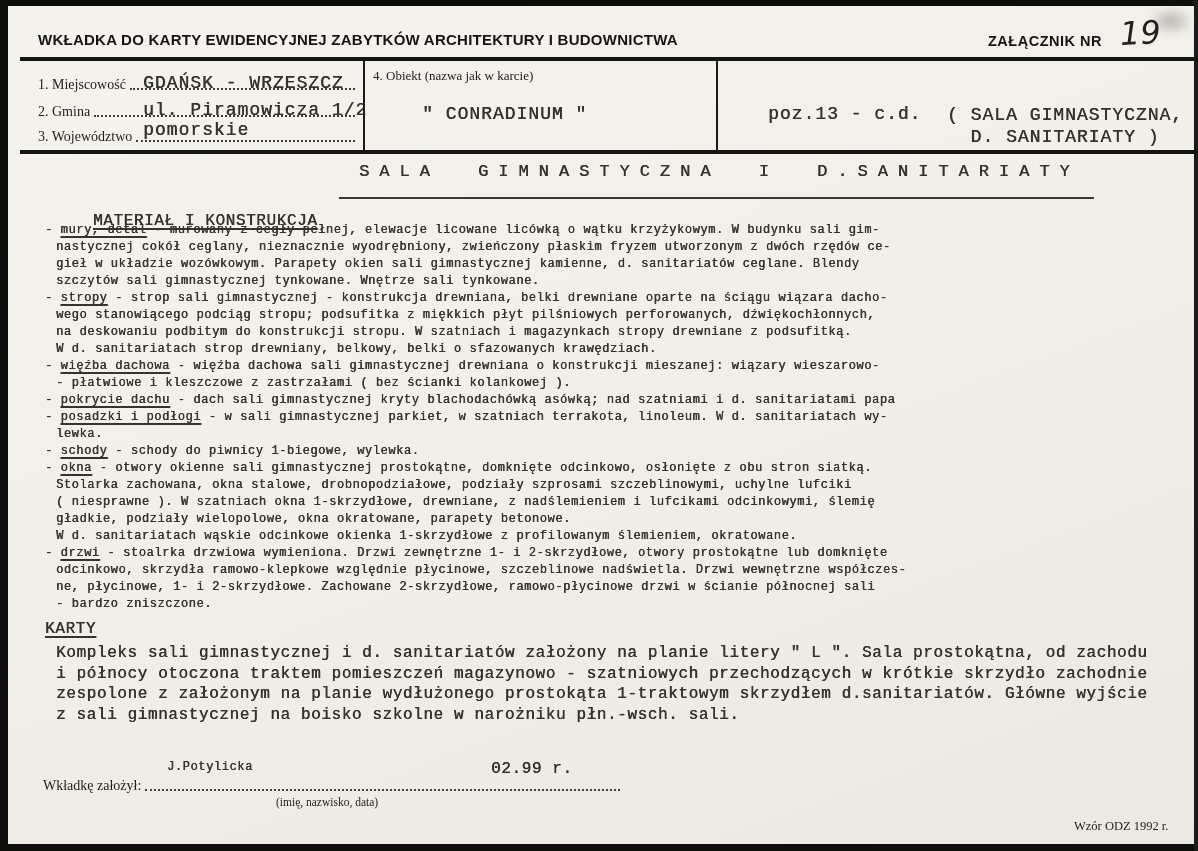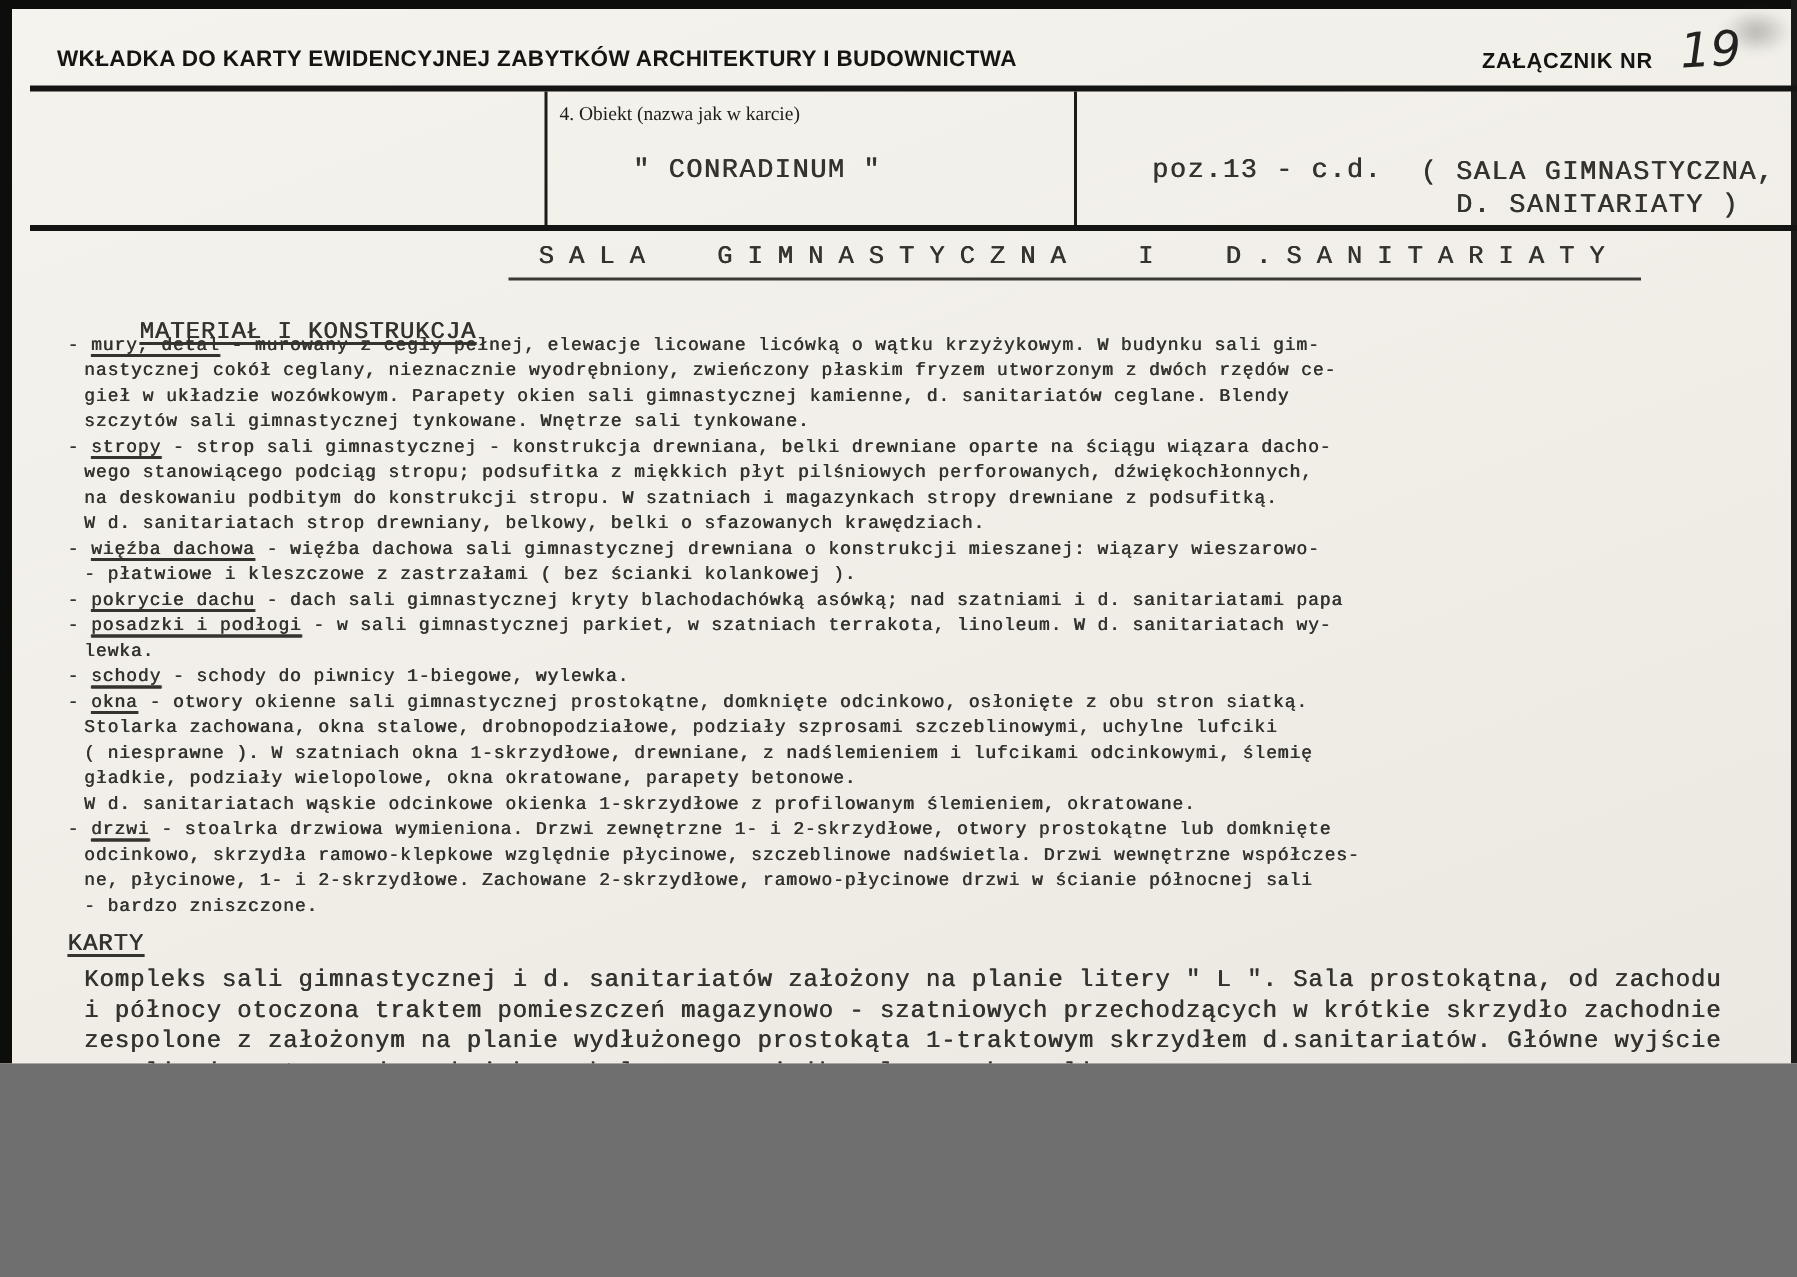--- a/index.html
+++ b/index.html
@@ -5,7 +5,7 @@
 <style>
   html,body { margin:0; padding:0; background:#6f6f6f; }
   .page {
-    position:relative; width:1198px; height:709px; overflow:hidden;
+    position:relative; width:1198px; height:851px; overflow:hidden;
     background:#f1efe9;
     background-image:linear-gradient(160deg,#f5f3ed 0%,#f0eee7 55%,#ebe8e1 100%);
     font-family:"Liberation Sans", sans-serif;

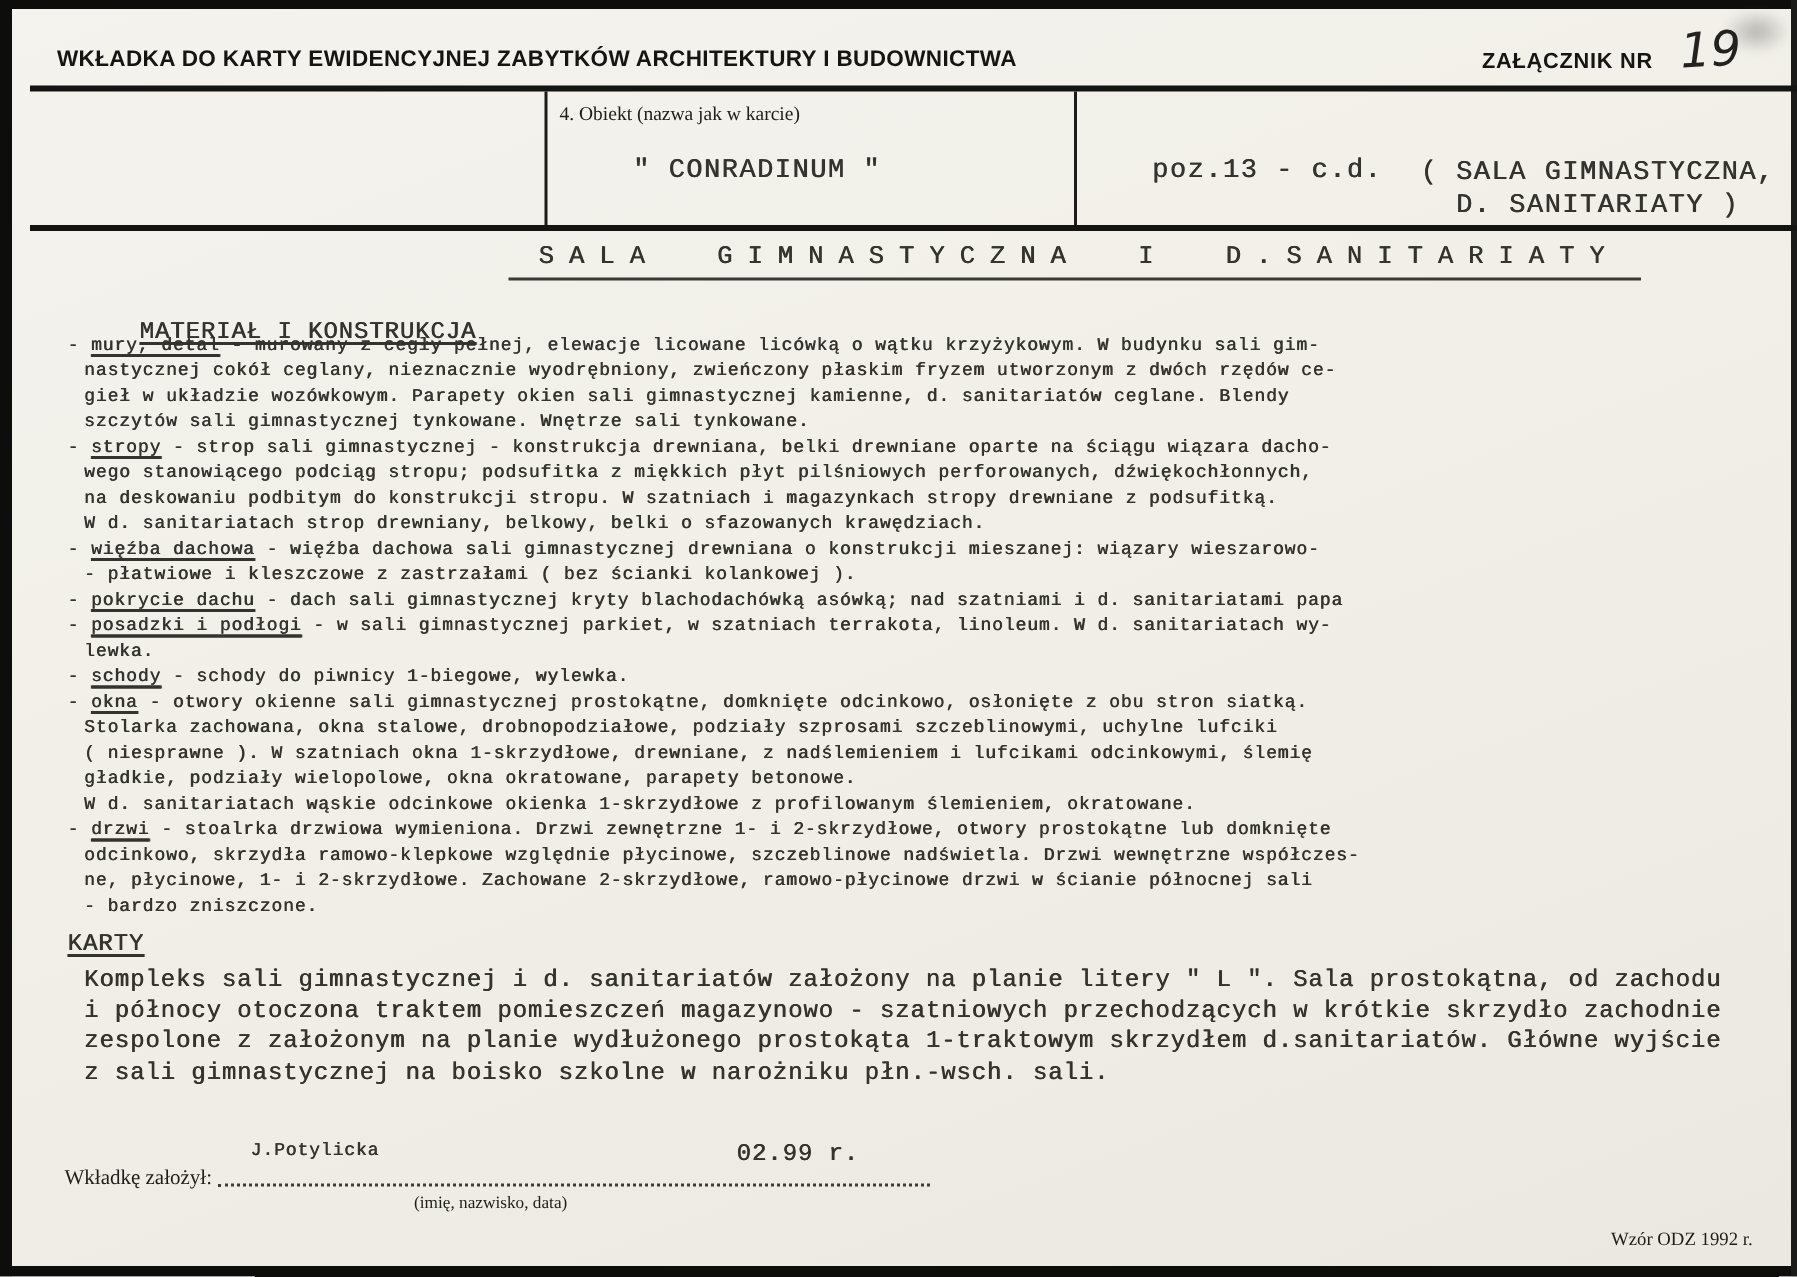--- a/index.html
+++ b/index.html
@@ -100,6 +100,23 @@
   <div class="attach-num">19</div>
   <div class="rule rule-top"></div>
 
+  <div class="cell cell1">
+    <div class="frow fr1">
+      <span class="flabel print-serif">1. Miejscowość</span>
+      <span class="leader"></span>
+    </div>
+    <div class="frow fr2">
+      <span class="flabel print-serif">2. Gmina</span>
+      <span class="leader"></span>
+    </div>
+    <div class="frow fr3">
+      <span class="flabel print-serif">3. Województwo</span>
+      <span class="leader"></span>
+    </div>
+    <span class="fval tw c1v c1v1">GDAŃSK - WRZESZCZ</span>
+    <span class="fval tw c1v c1v2">ul. Piramowicza 1/2</span>
+    <span class="fval tw c1v c1v3">pomorskie</span>
+  </div>
   <div class="vline v1"></div>
 
   <div class="cell cell2">

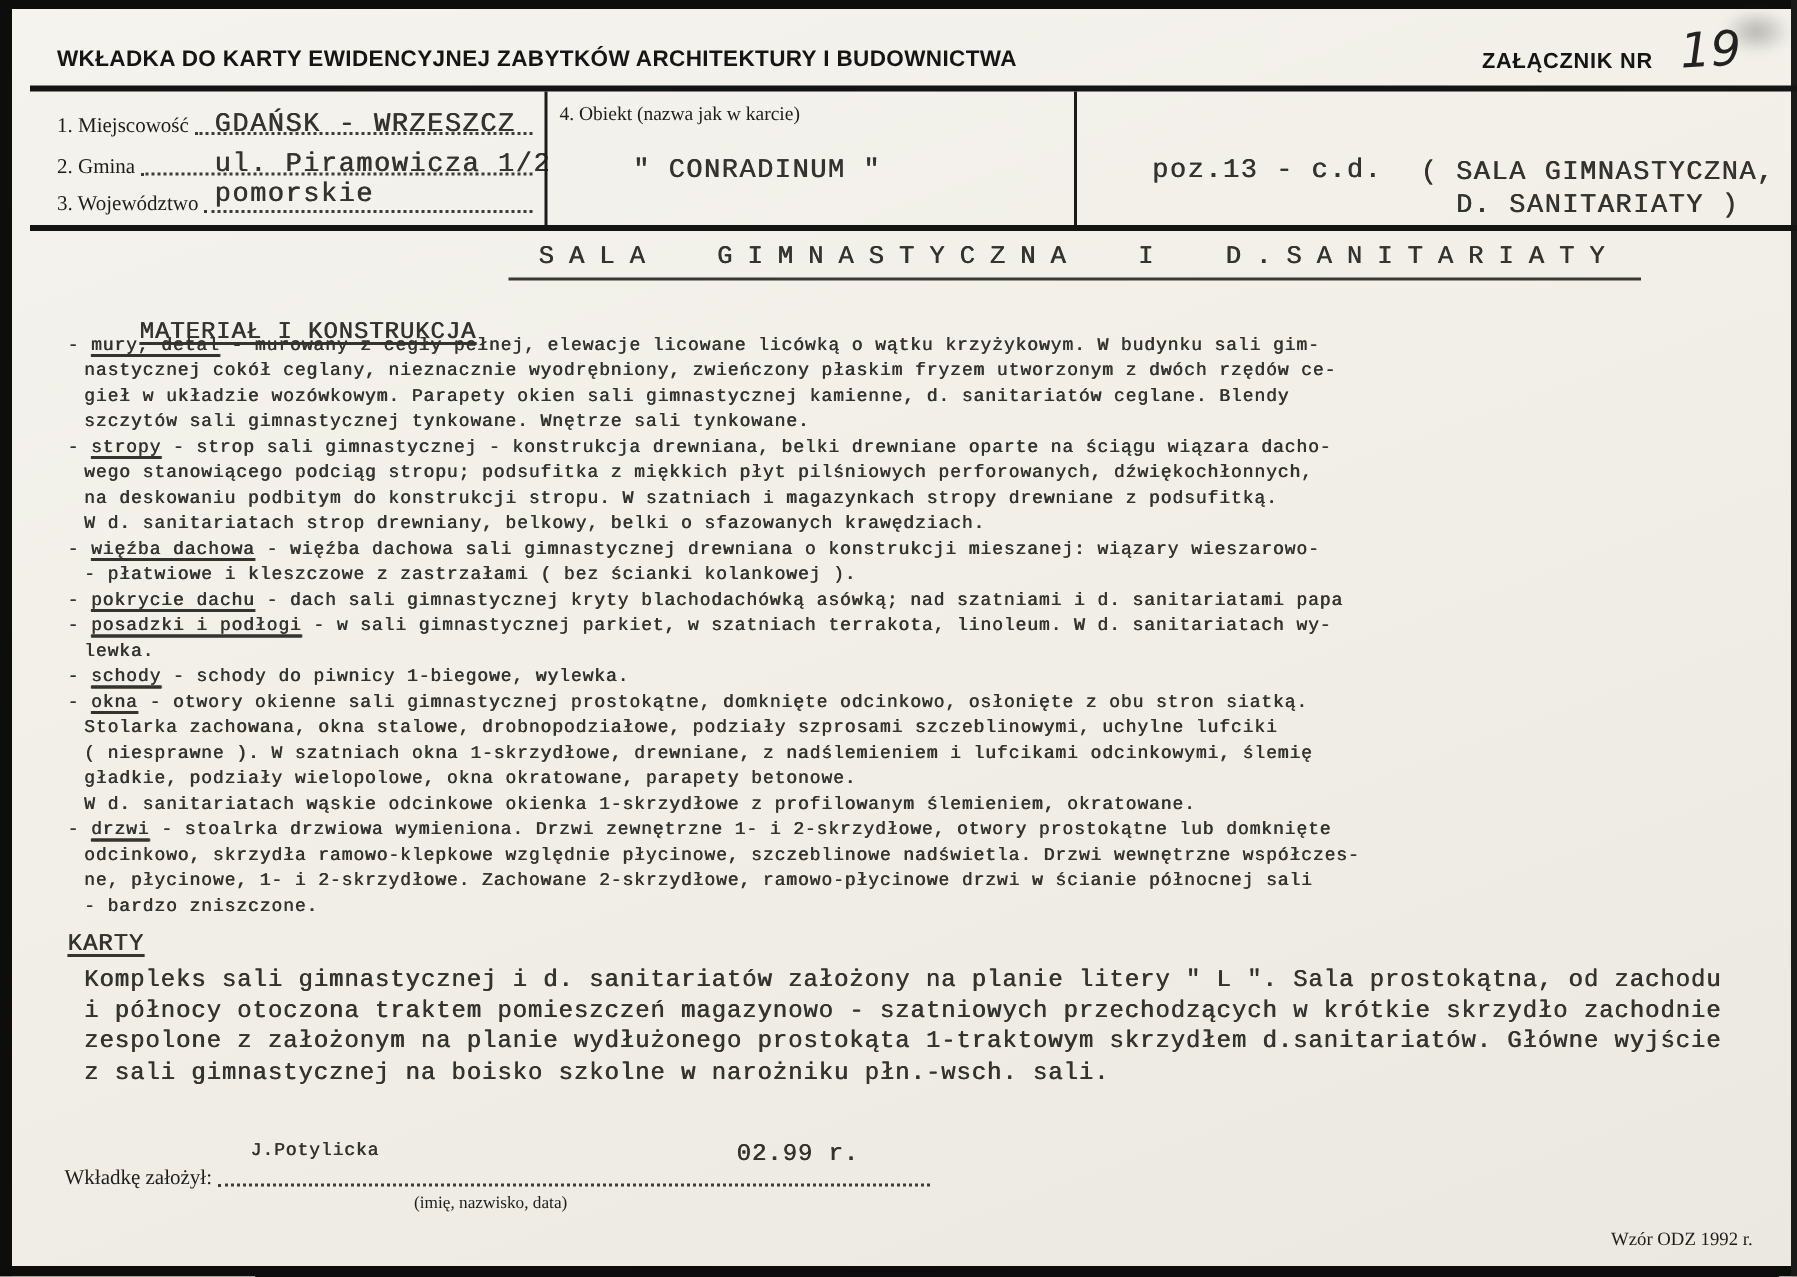--- a/index.html
+++ b/index.html
@@ -59,7 +59,7 @@
   
   .doc-title { position:absolute; left:339px; top:162px; font-size:17px;
     letter-spacing:10px; word-spacing:18px; white-space:nowrap;
-    padding:0 14px 4px 20px; border-bottom:2px solid #3a3934;font-family:Liberation Mono, monospace; }
+    padding:0 14px 16px 20px; border-bottom:2px solid #3a3934;font-family:Liberation Mono, monospace; }
 
   
   .section-heading { position:absolute; left:45px; font-size:16px;

